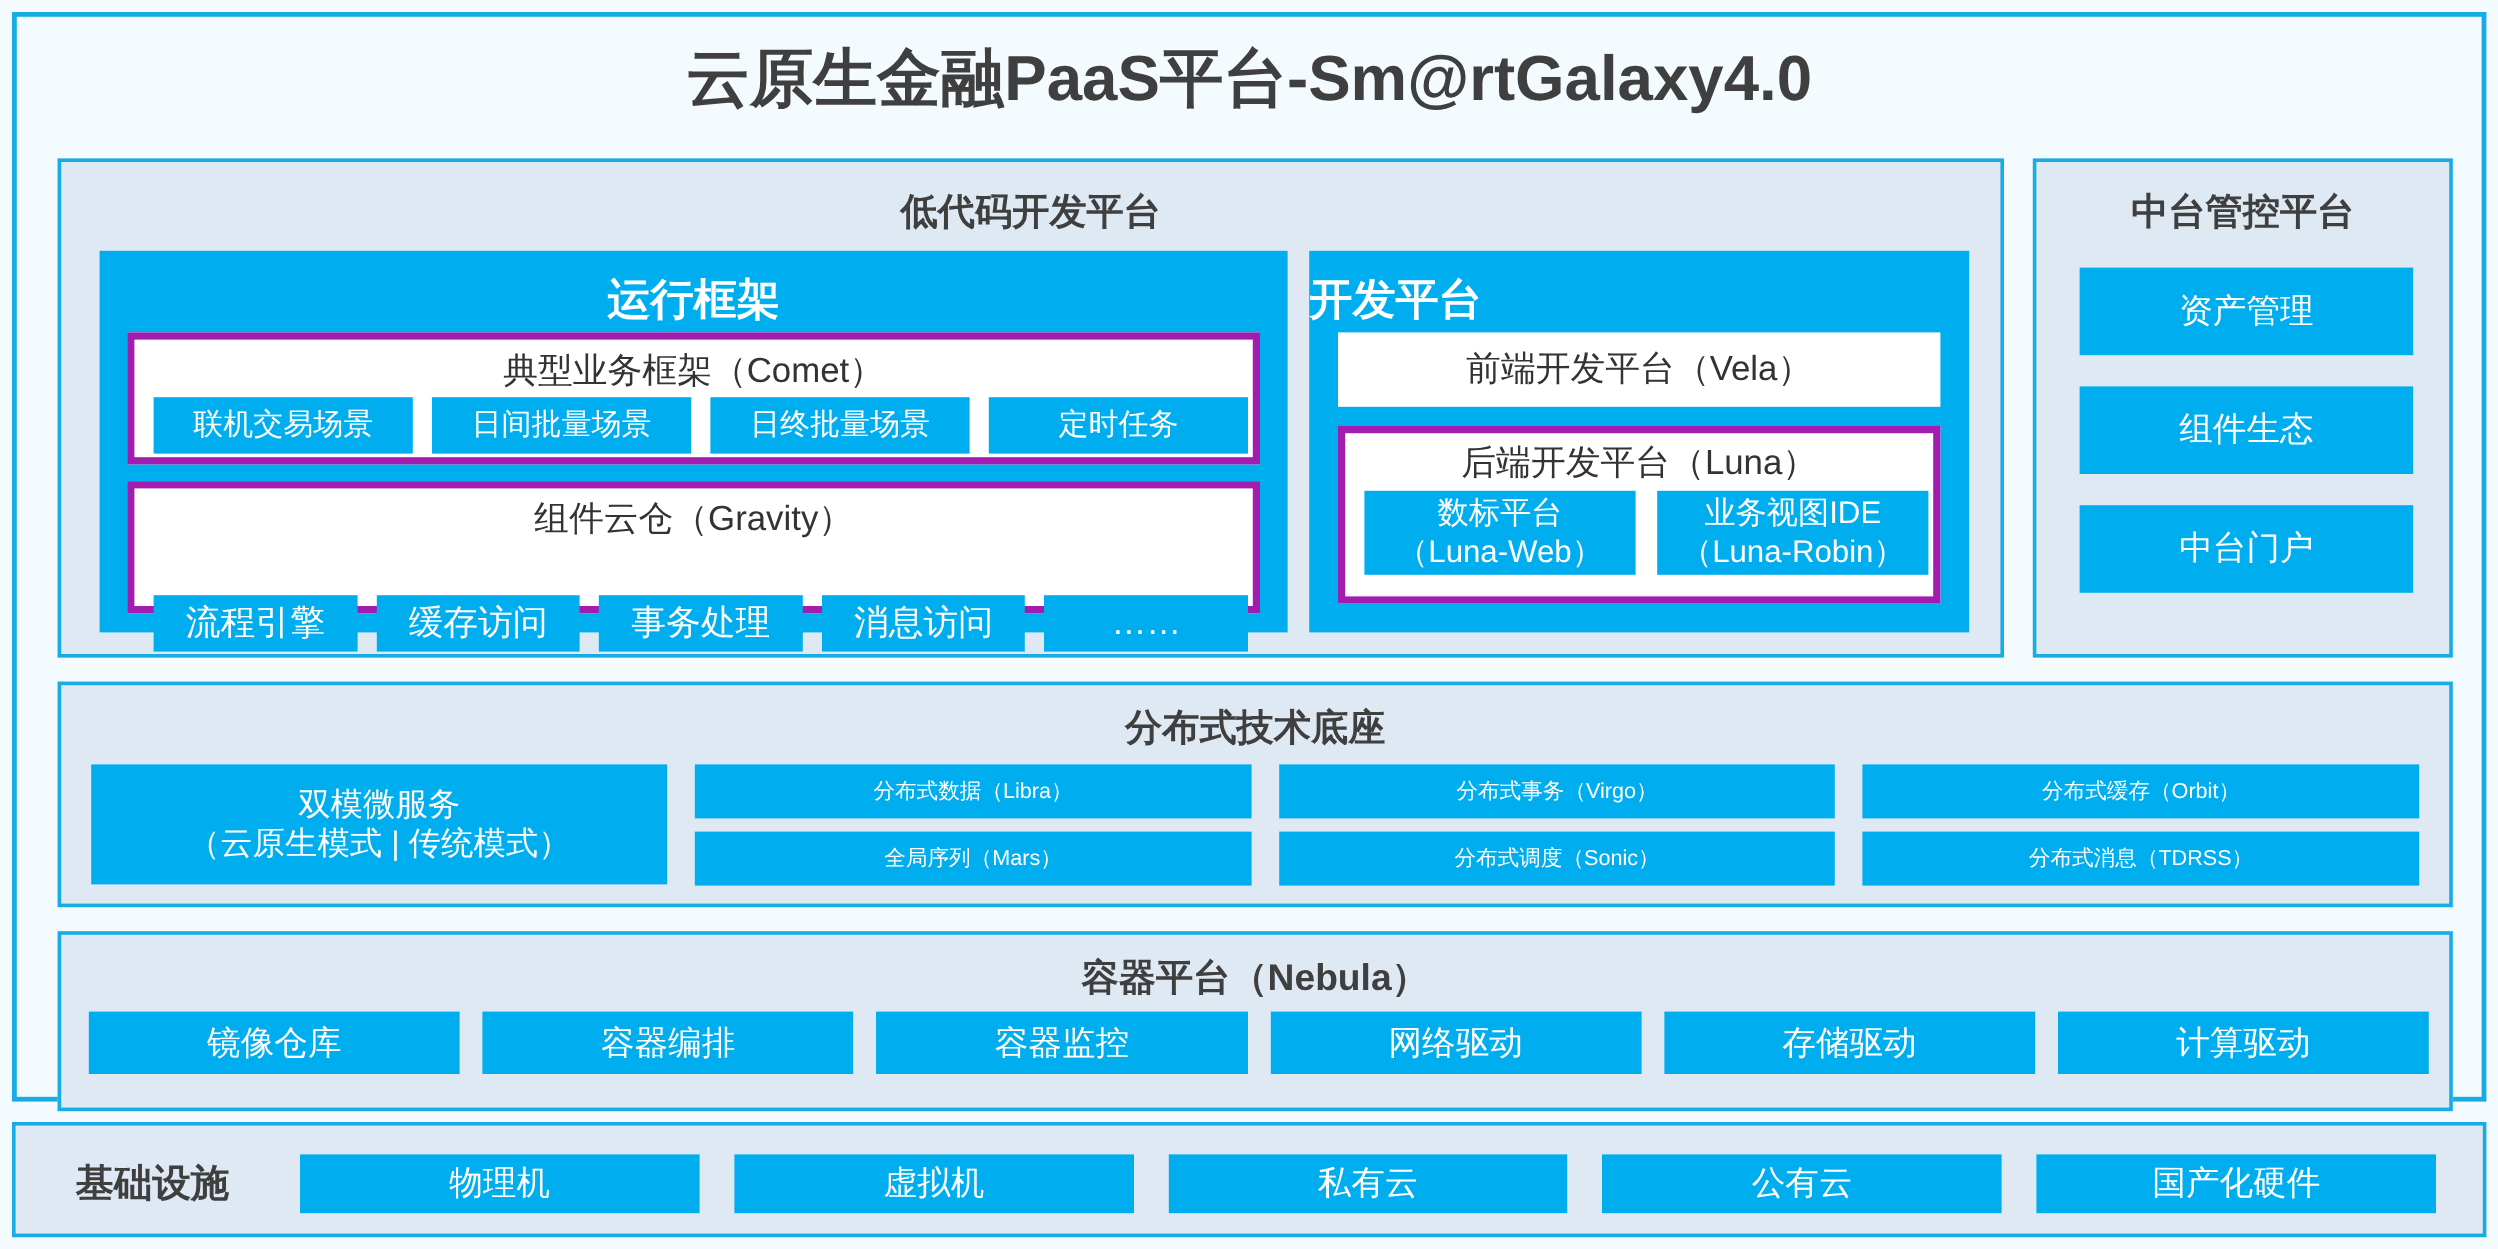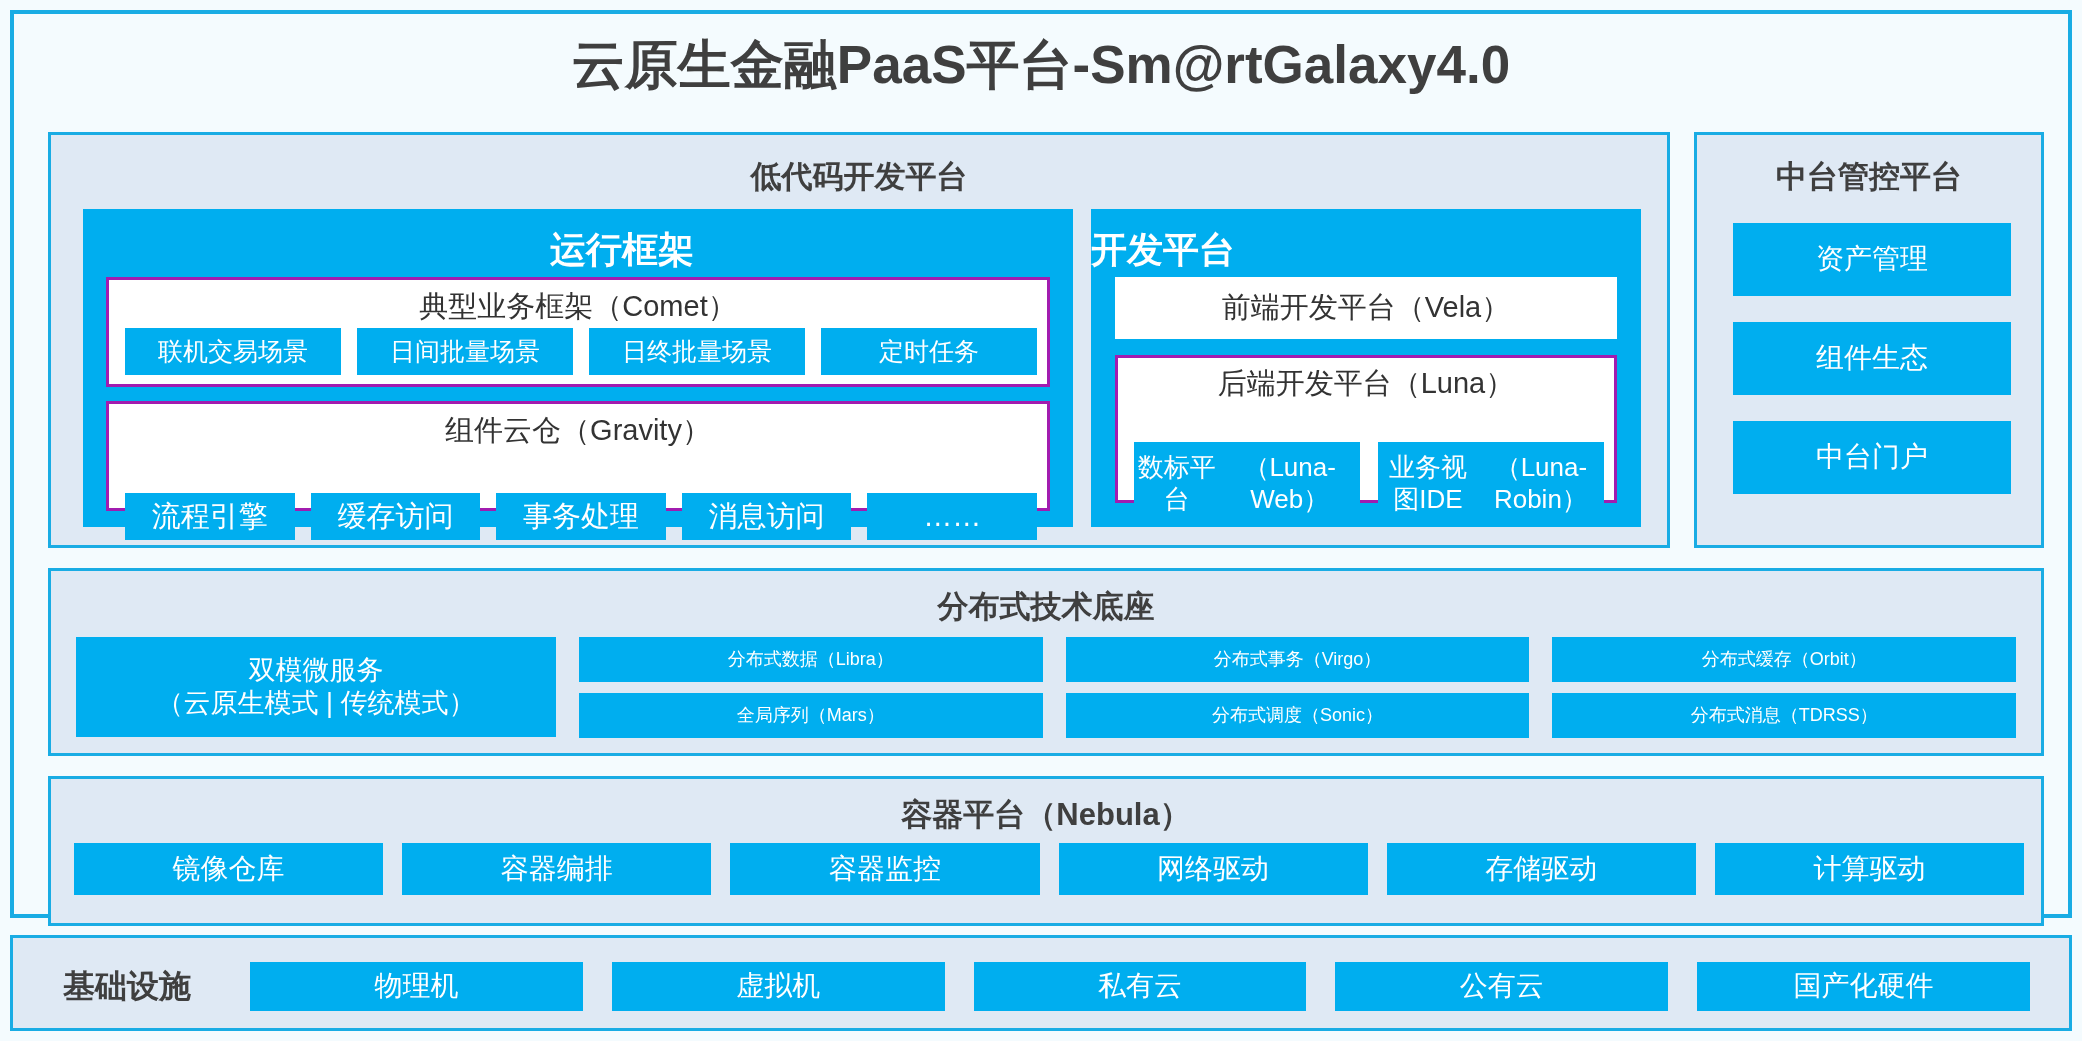--- a/index.html
+++ b/index.html
@@ -71,7 +71,7 @@
   }
   #runtime .hdr{
     position:absolute;left:0;top:17px;width:100%;text-align:center;
-    color:#fff;font-size:36px;font-weight:bold;margin-left:44px;
+    color:#fff;font-size:36px;font-weight:bold;
   }
   #comet{position:absolute;left:23px;top:68px;width:944px;height:110px;}
   #comet .card-title{position:absolute;left:0;top:12px;width:100%;}

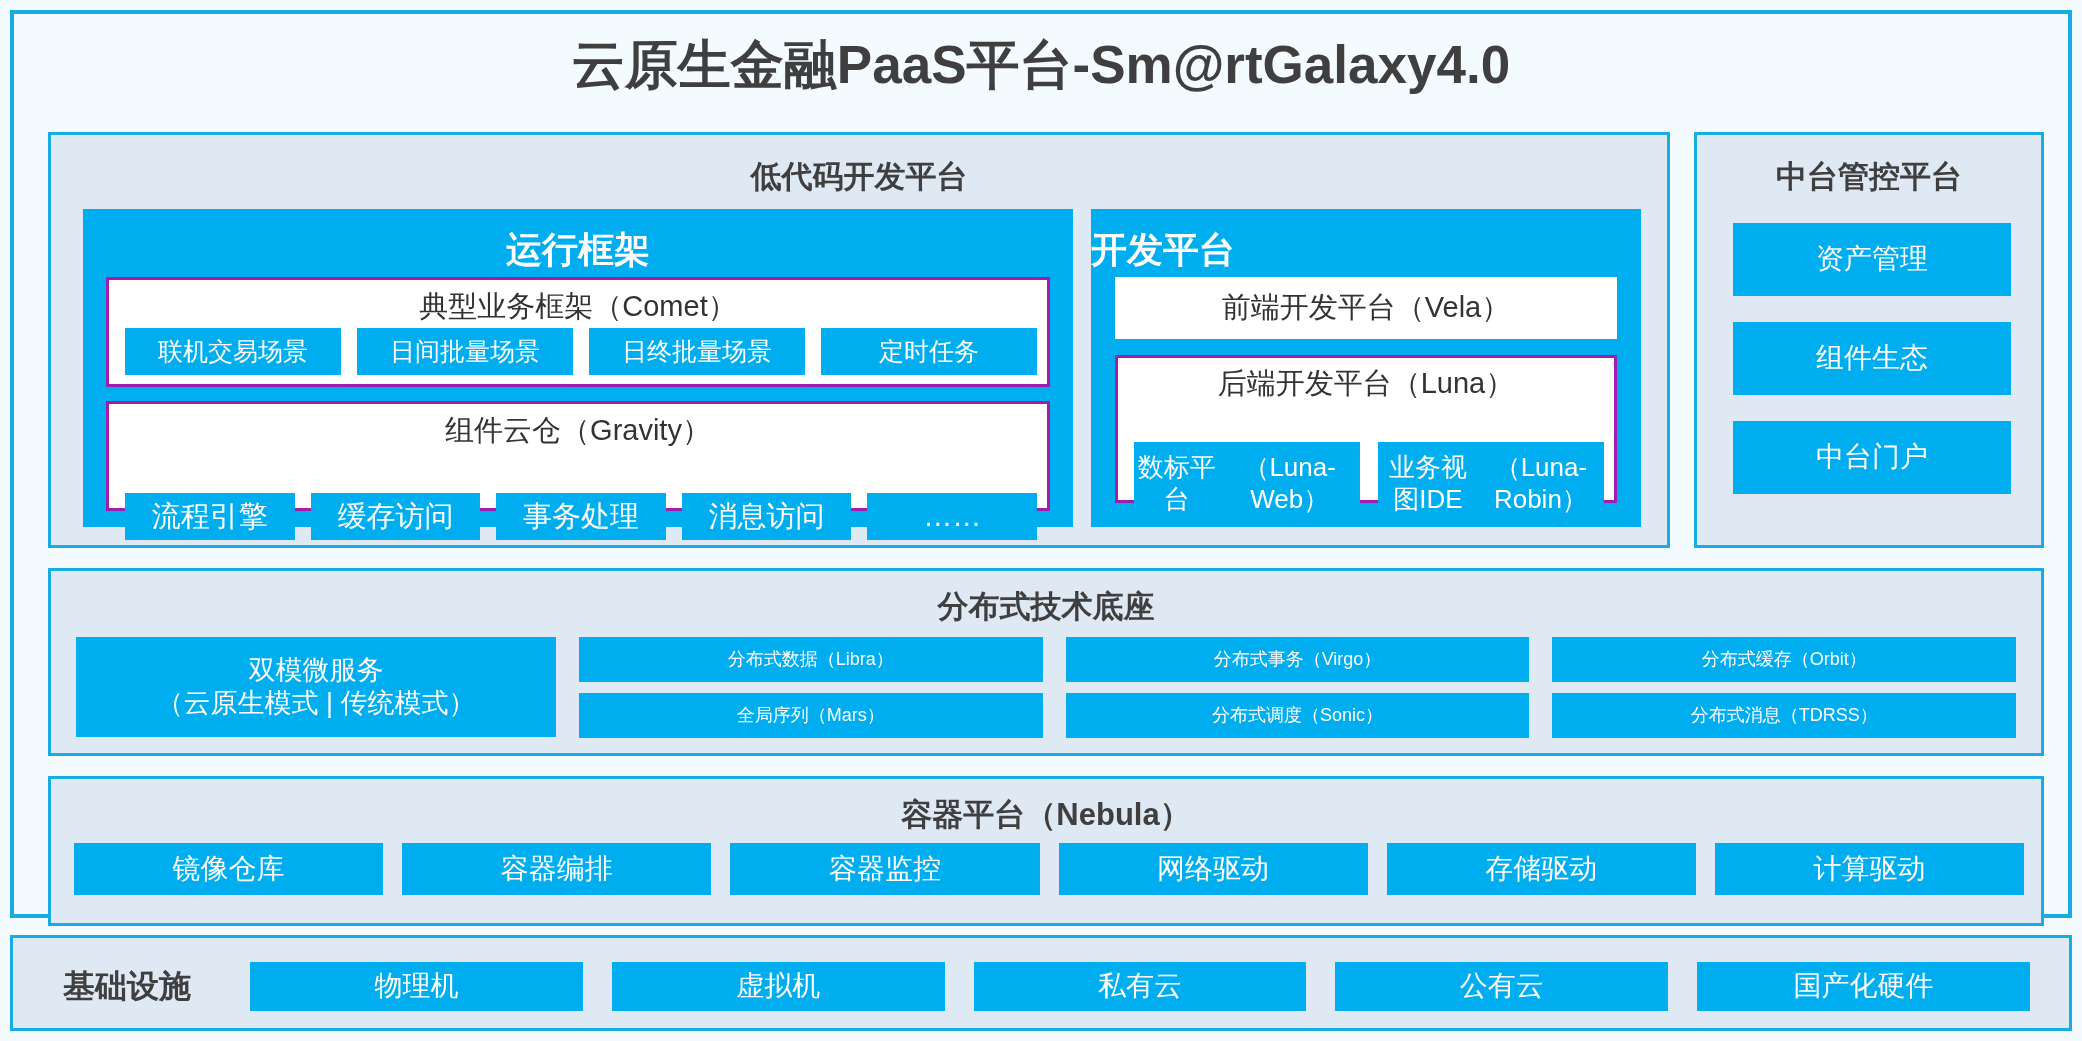--- a/index.html
+++ b/index.html
@@ -53,7 +53,7 @@
   .white-card{
     box-sizing:border-box;
     background:#ffffff;
-    border:3px solid #a21caf;
+    border:6px solid #a21caf;
   }
   .white-card.noborder{border:none;}
   .card-title{

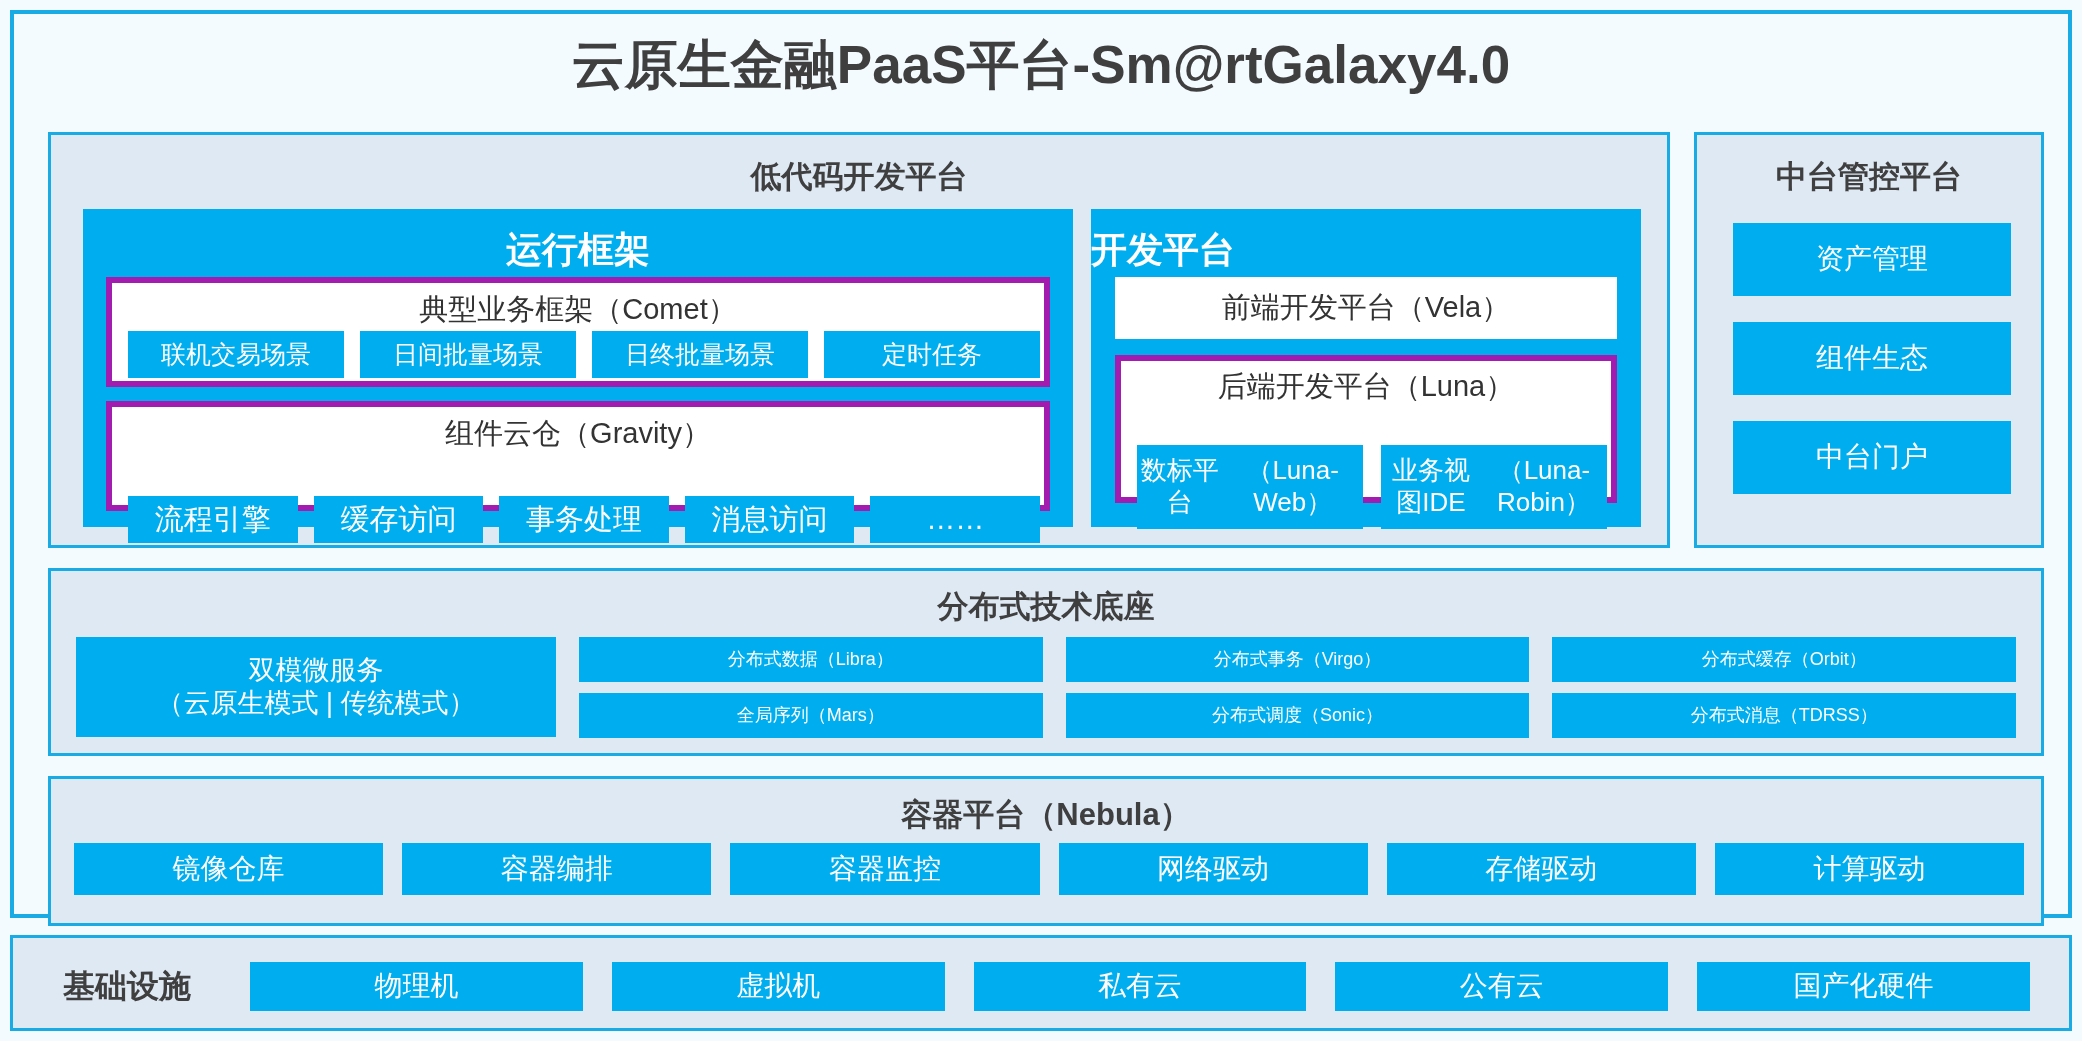--- a/index.html
+++ b/index.html
@@ -98,7 +98,7 @@
   #luna{position:absolute;left:24px;top:146px;width:502px;height:148px;}
   #luna .card-title{position:absolute;left:0;top:11px;width:100%;}
   #luna .row{position:absolute;left:16px;top:48px;width:470px;display:flex;gap:18px;}
-  #luna .row .blue{flex:1;height:84px;font-size:26px;flex-direction:row;margin-top:36px;}
+  #luna .row .blue{flex:1;height:70px;font-size:26px;flex-direction:column;}
 
   
   #midoffice{left:1680px;top:118px;width:350px;height:416px;padding-left:16px;}

